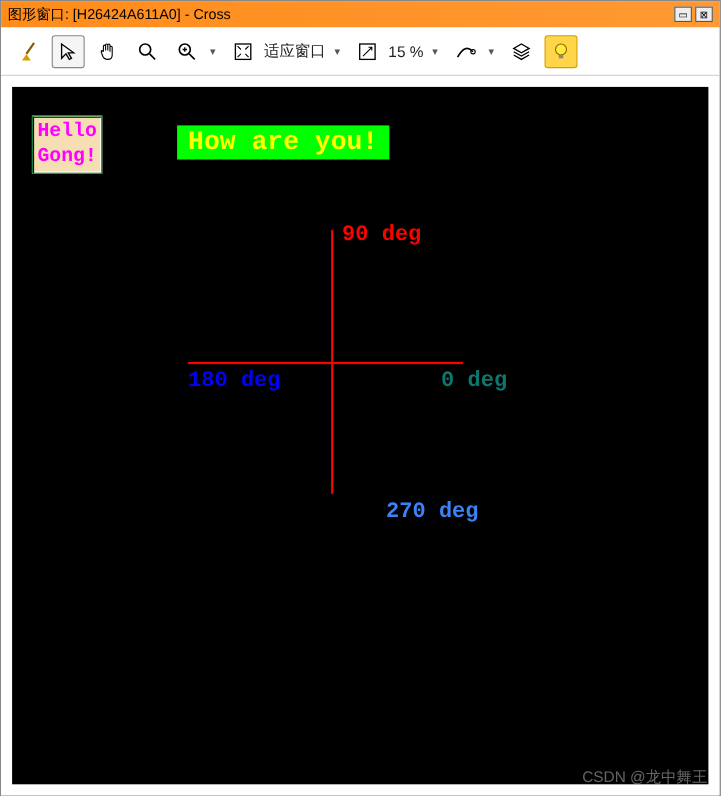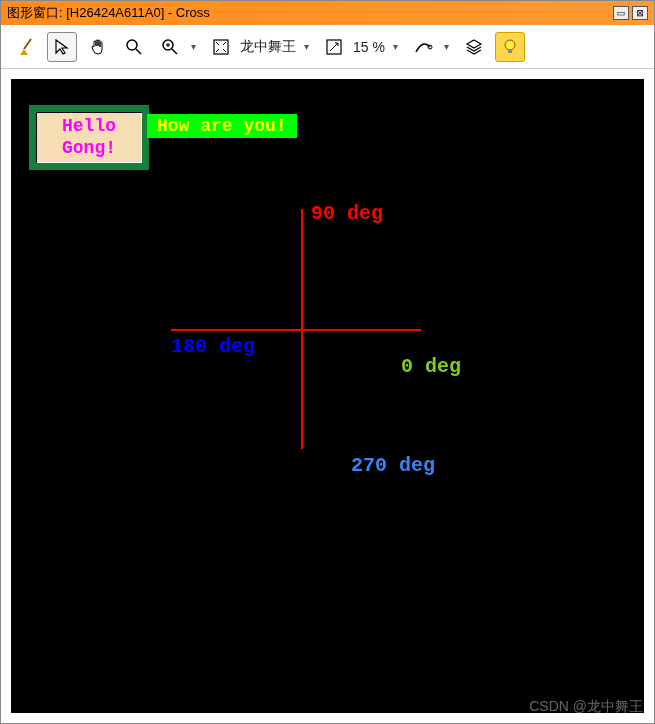--- a/index.html
+++ b/index.html
@@ -198,7 +198,7 @@
           <path d="M4 4 L7 7 M14 4 L11 7 M4 14 L7 11 M14 14 L11 11" stroke="#000" stroke-width="1"></path>
         </svg>
       </div>
-      <span class="tool-label">龙中舞王</span>
+      <span class="tool-label">适应窗口</span>
       <span class="dropdown-arrow">▾</span>
     </div>
     <div class="tool-group">

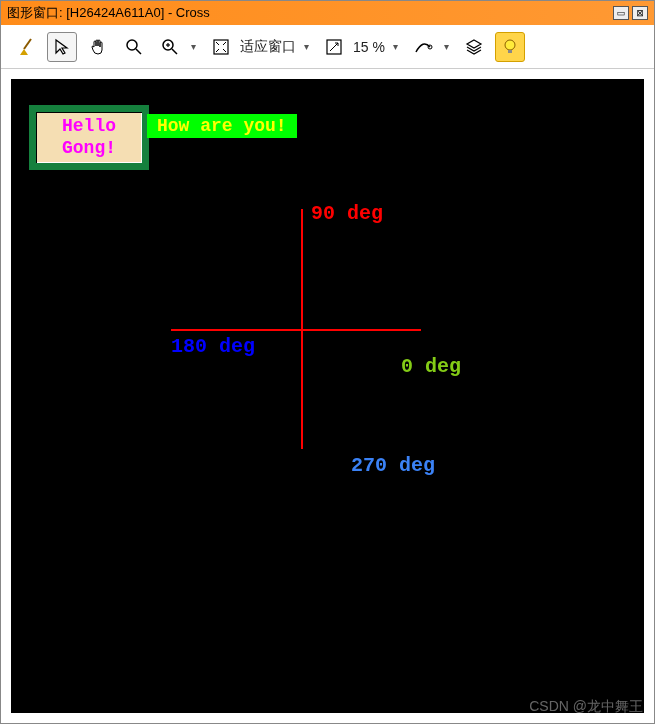--- a/index.html
+++ b/index.html
@@ -95,8 +95,8 @@
     position: absolute;
     top: 26px; left: 18px;
     background: #f5deb3;
-    border: 7px solid #15803d;
-    padding: 4px 26px;
+    border: 1px solid #15803d;
+    padding: 4px 4px;
     font-size: 18px;
     color: #ff00ff;
     font-weight: bold;

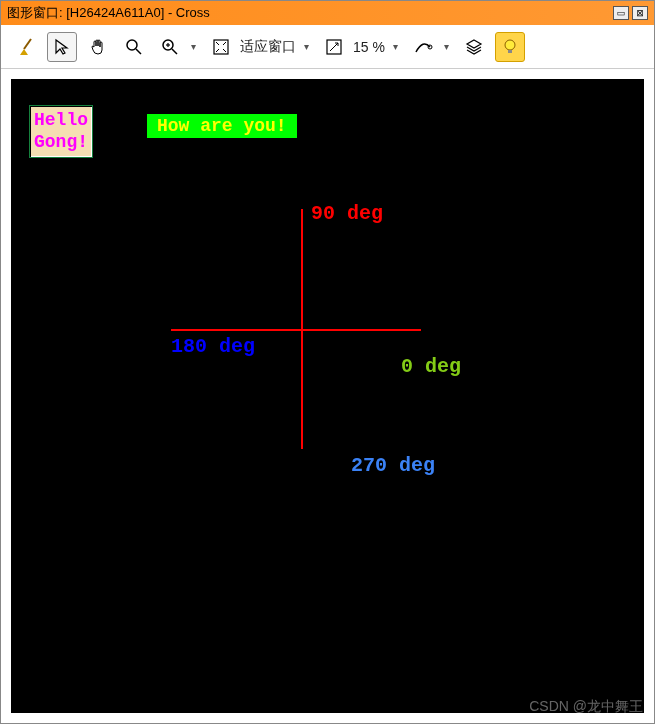--- a/index.html
+++ b/index.html
@@ -106,10 +106,10 @@
   }
   .howare-box {
     position: absolute;
-    top: 35px; left: 136px;
+    top: 35px; left: 150px;
     background: #00ff00;
     color: #ffff00;
-    font-size: 18px;
+    font-size: 24px;
     padding: 2px 10px;
     font-weight: bold;
   }

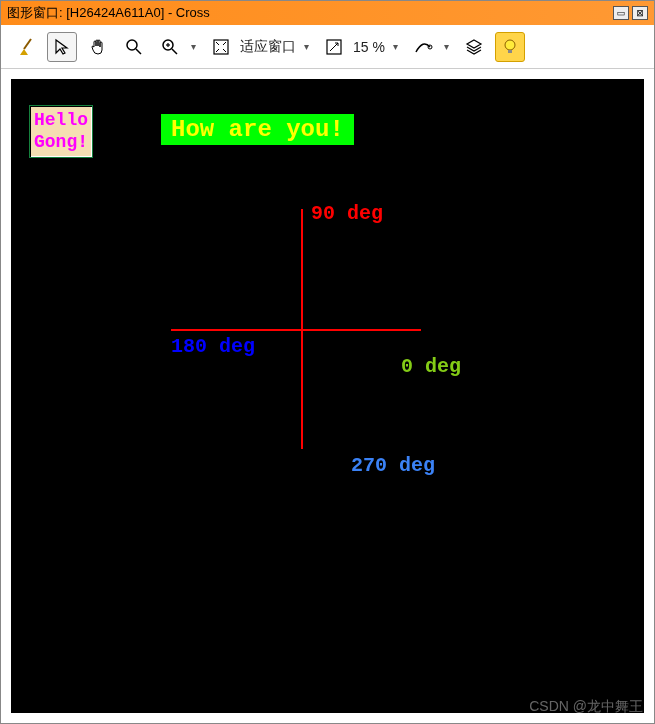--- a/index.html
+++ b/index.html
@@ -134,7 +134,7 @@
     font-size: 20px;
     font-weight: bold;
   }
-  .deg-0 { color: #84cc16; top: 256px; left: 390px; margin-top: 20px; }
+  .deg-0 { color: #0f766e; top: 256px; left: 390px; }
   .deg-90 { color: #ff0000; top: 123px; left: 300px; }
   .deg-180 { color: #0000ff; top: 256px; left: 160px; }
   .deg-270 { color: #3b82f6; top: 375px; left: 300px; margin-left: 40px; }

